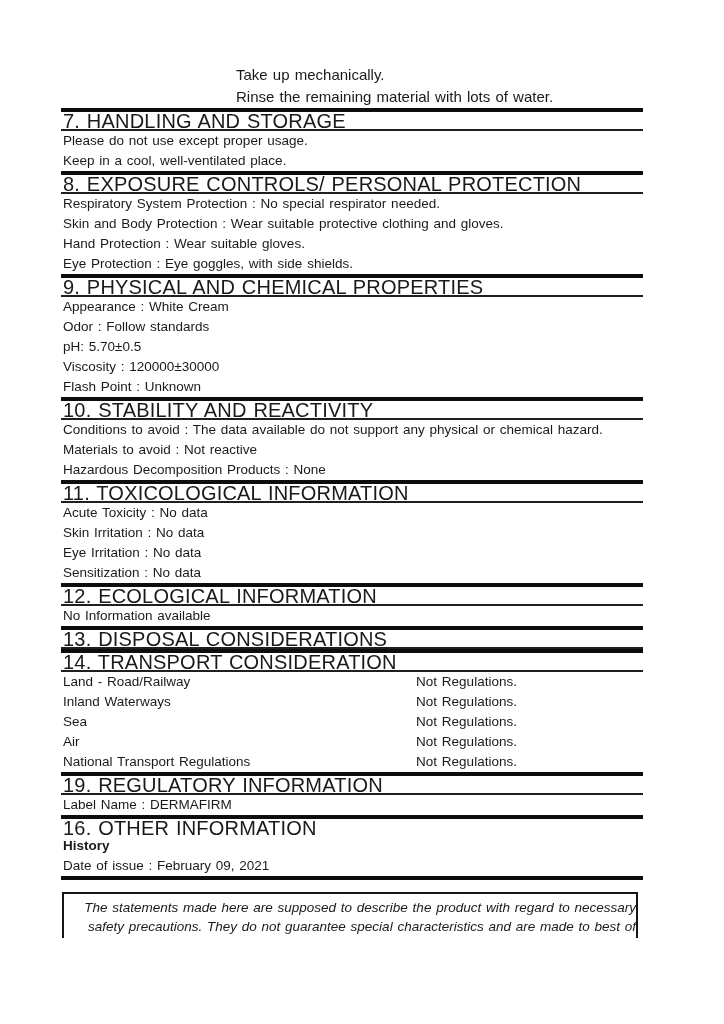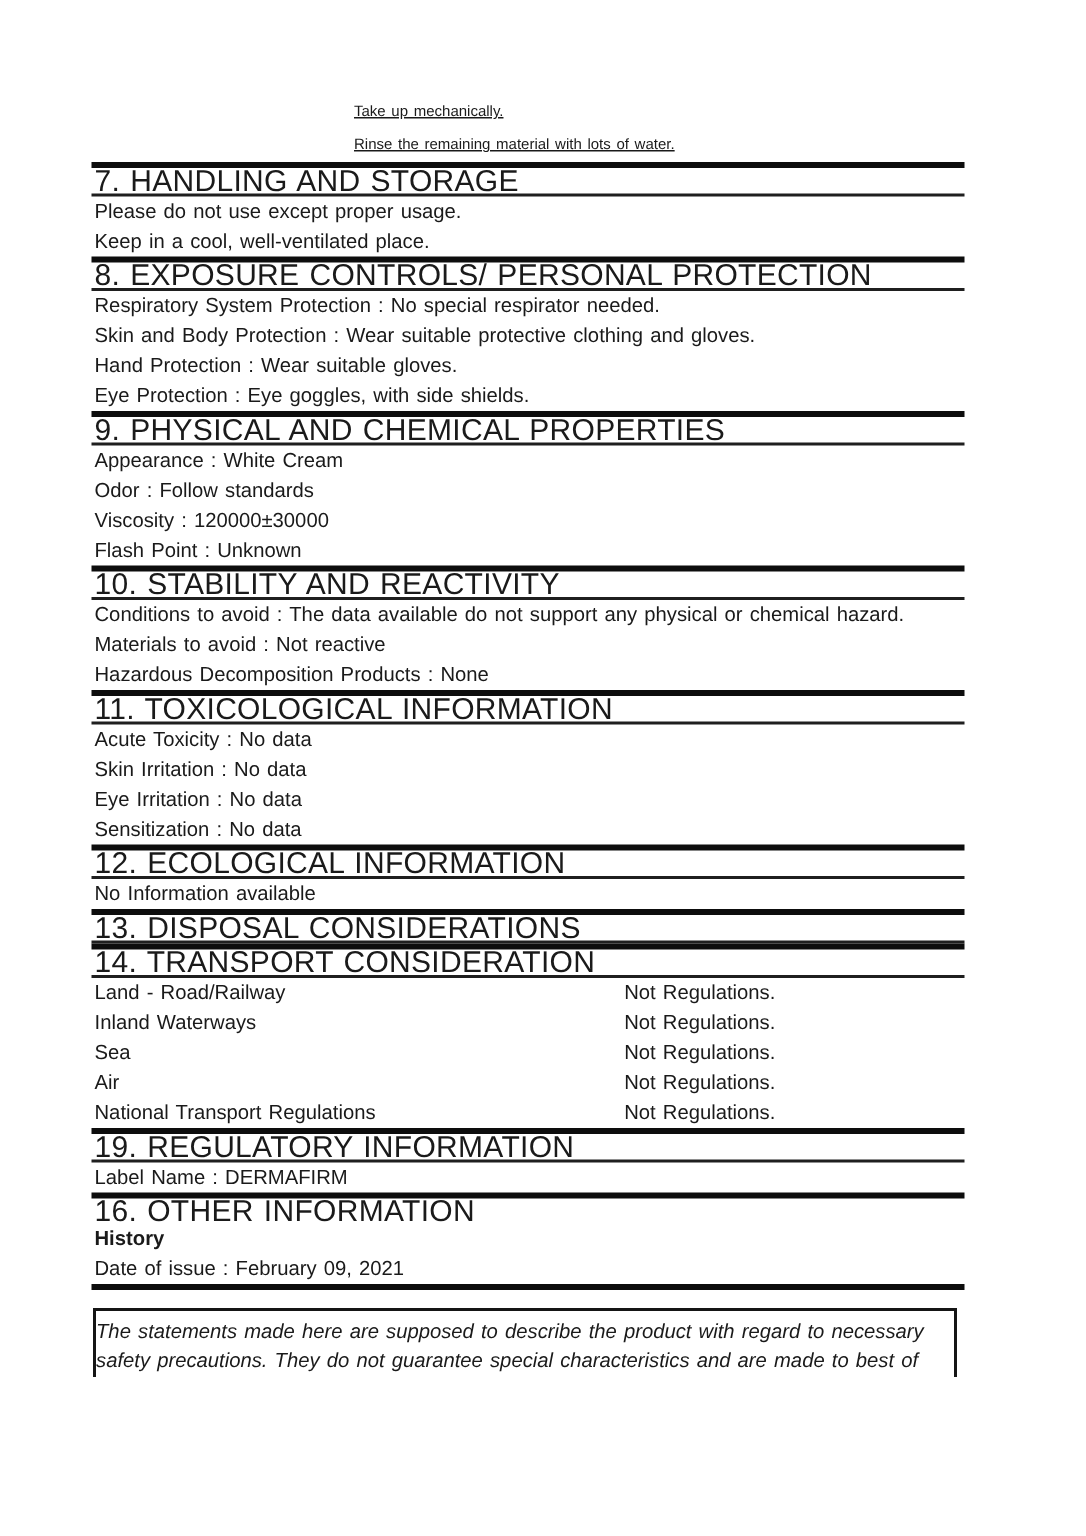--- a/index.html
+++ b/index.html
@@ -26,13 +26,12 @@
     padding-top: 64px;
   }
   .pre-line {
-    font-size: 10px;
+    font-size: 15px;
     height: 22px;
     line-height: 22px;
     padding-left: 175px;
     white-space: nowrap;
     word-spacing: 1px;
-    text-decoration: underline;
   }
   .rule-thick {
     height: 4px;

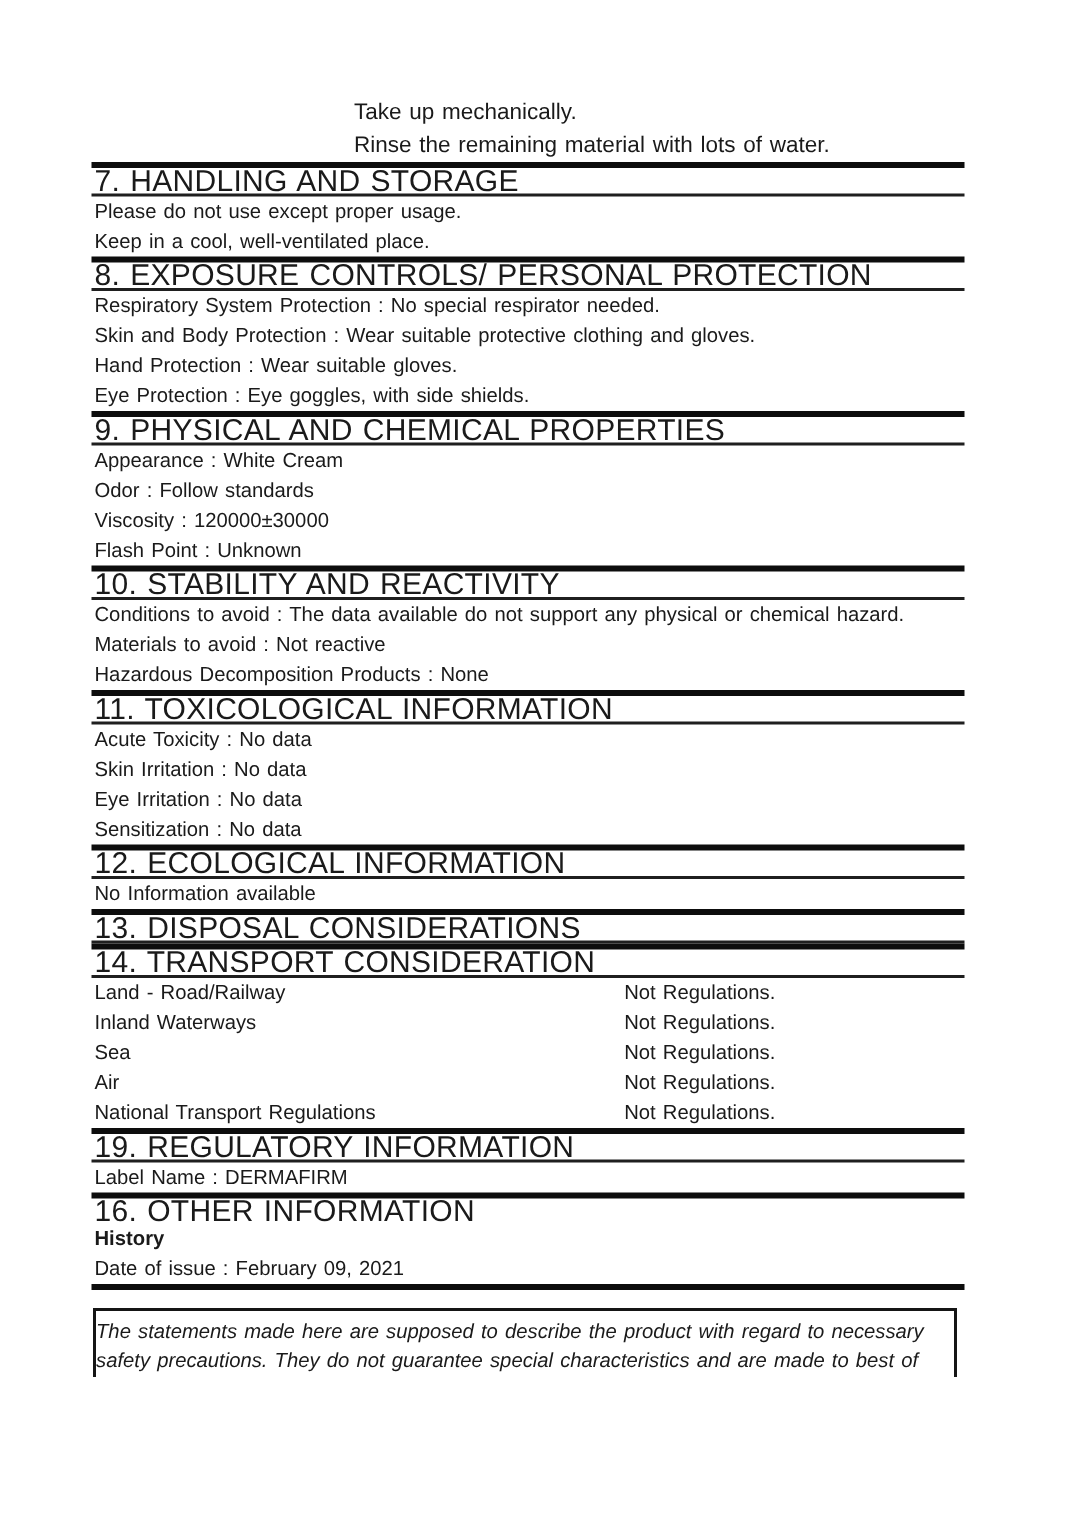--- a/index.html
+++ b/index.html
@@ -123,6 +123,7 @@
       <div class="rule-thin"></div>
       <div class="bline">Appearance : White Cream</div>
       <div class="bline">Odor : Follow standards</div>
+      <div class="bline">pH: 5.70±0.5</div>
       <div class="bline">Viscosity : 120000±30000</div>
       <div class="bline">Flash Point : Unknown</div>
       <div class="rule-thick"></div>

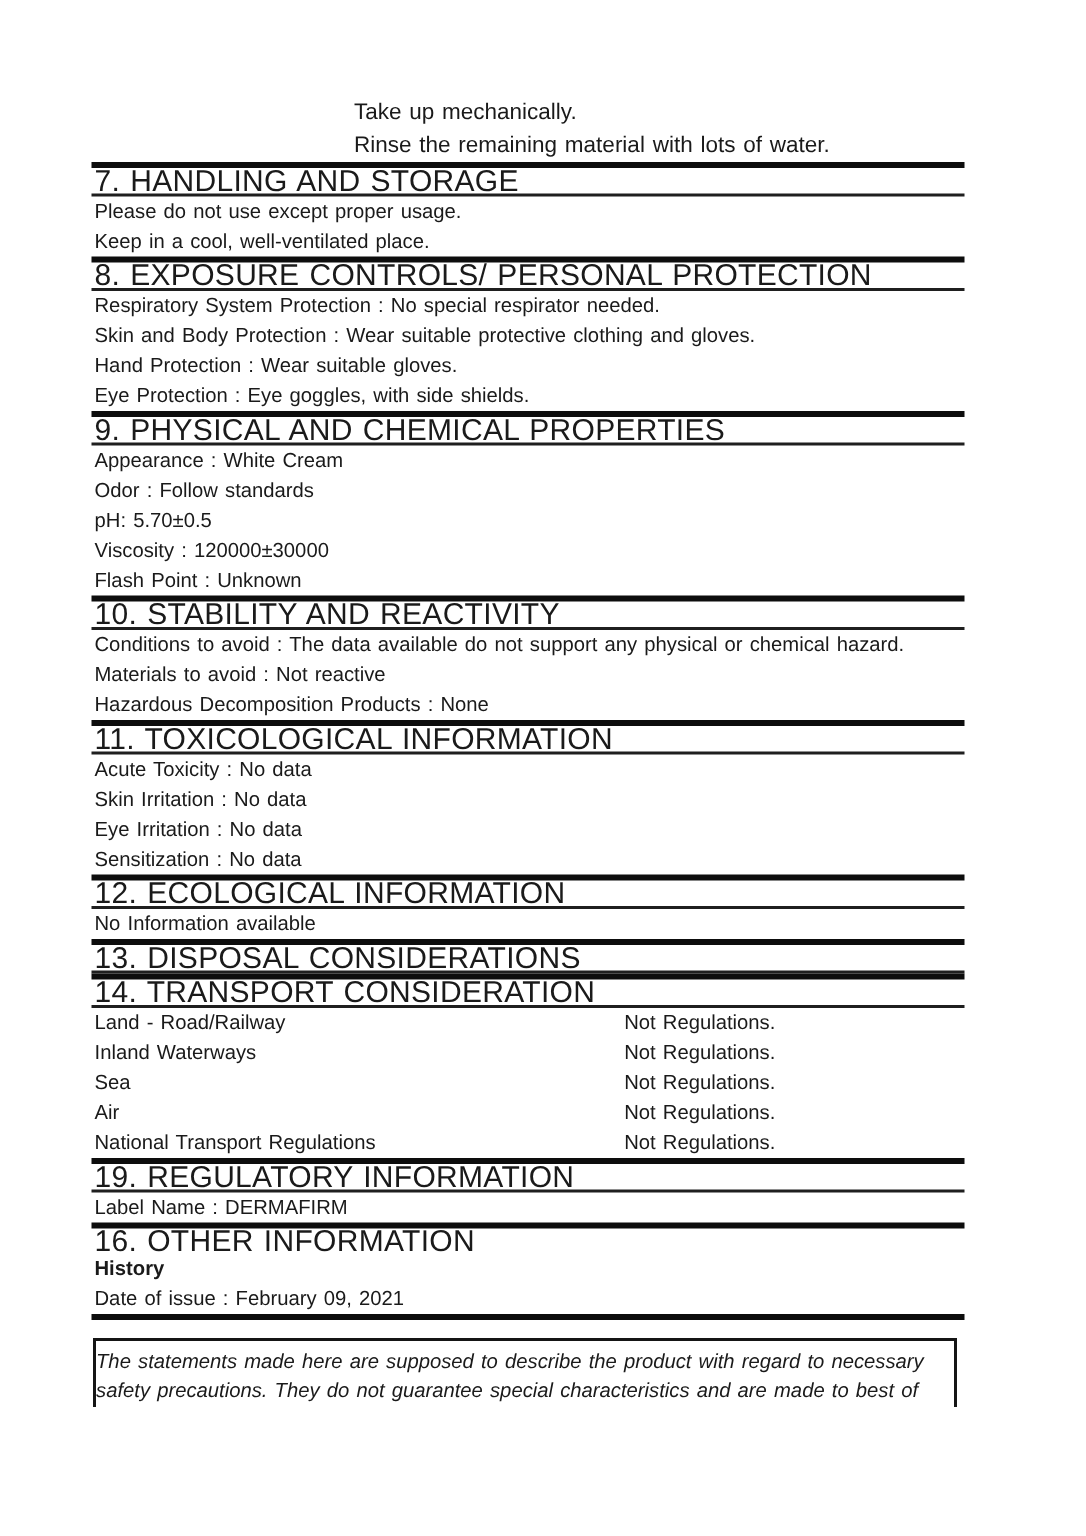--- a/index.html
+++ b/index.html
@@ -89,7 +89,7 @@
     font-style: italic;
     font-size: 13.5px;
     line-height: 19px;
-    text-align: left;
+    text-align: right;
     padding-top: 4px;
     overflow: hidden;
     word-spacing: 1px;

